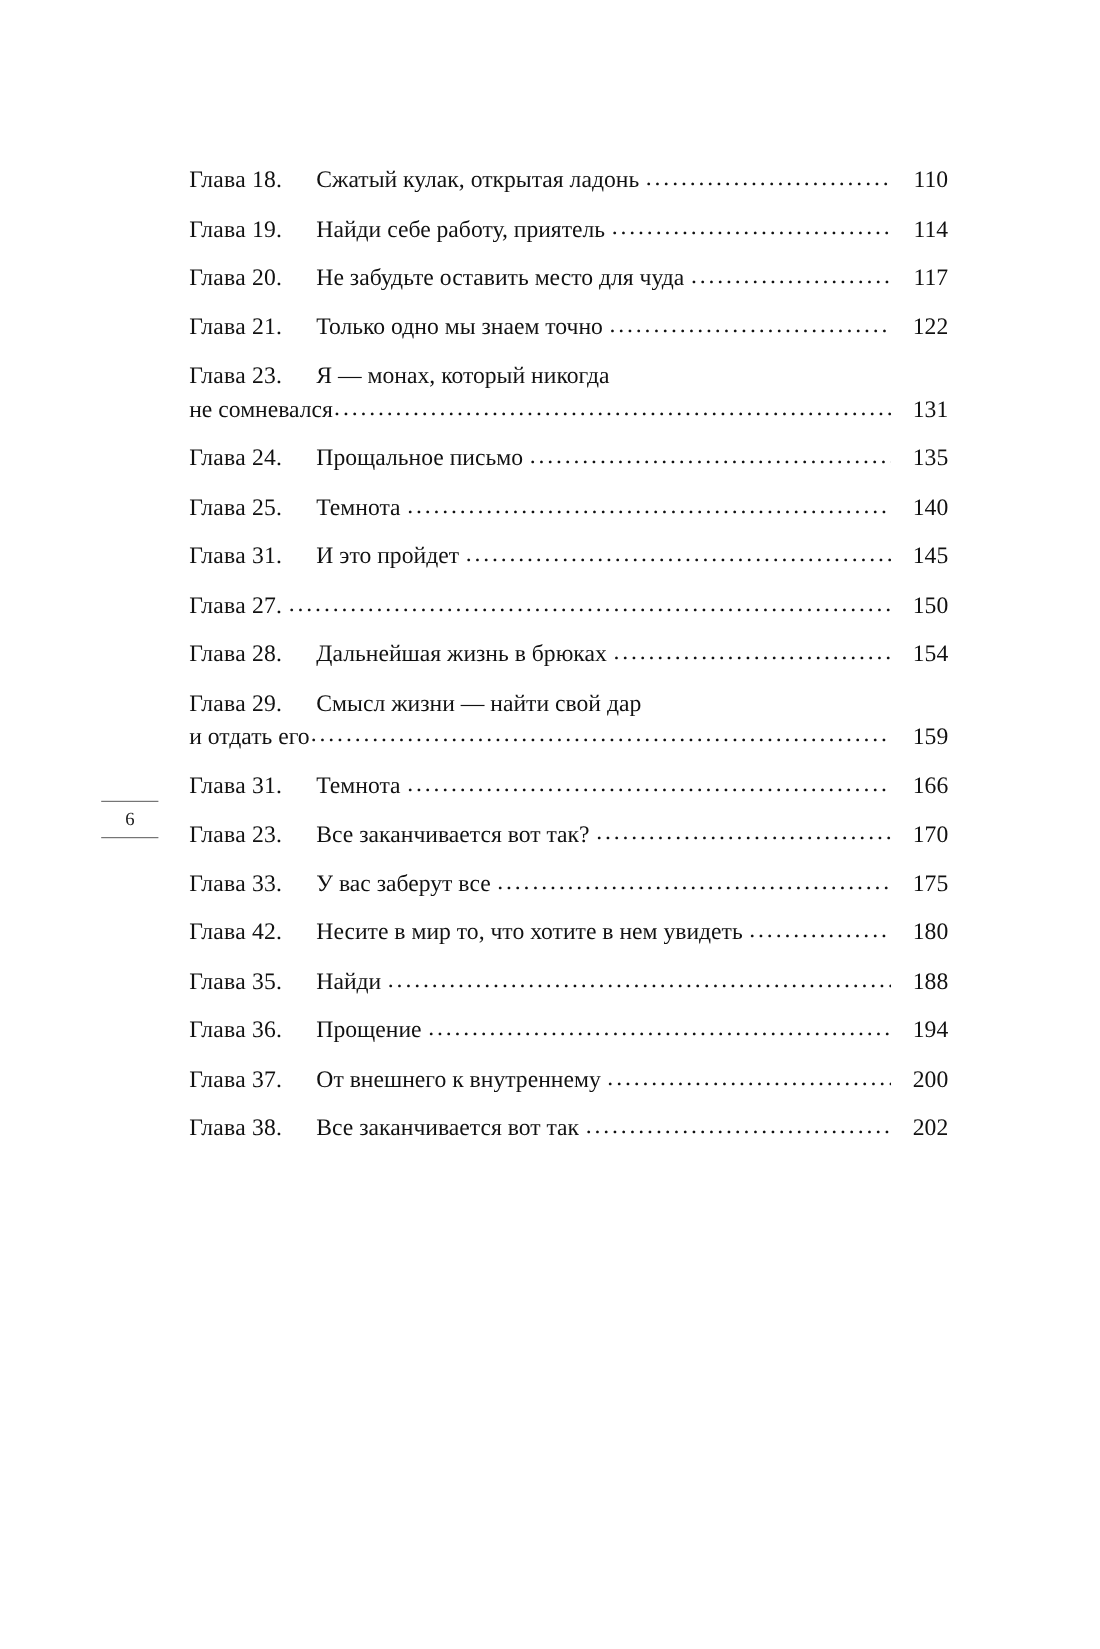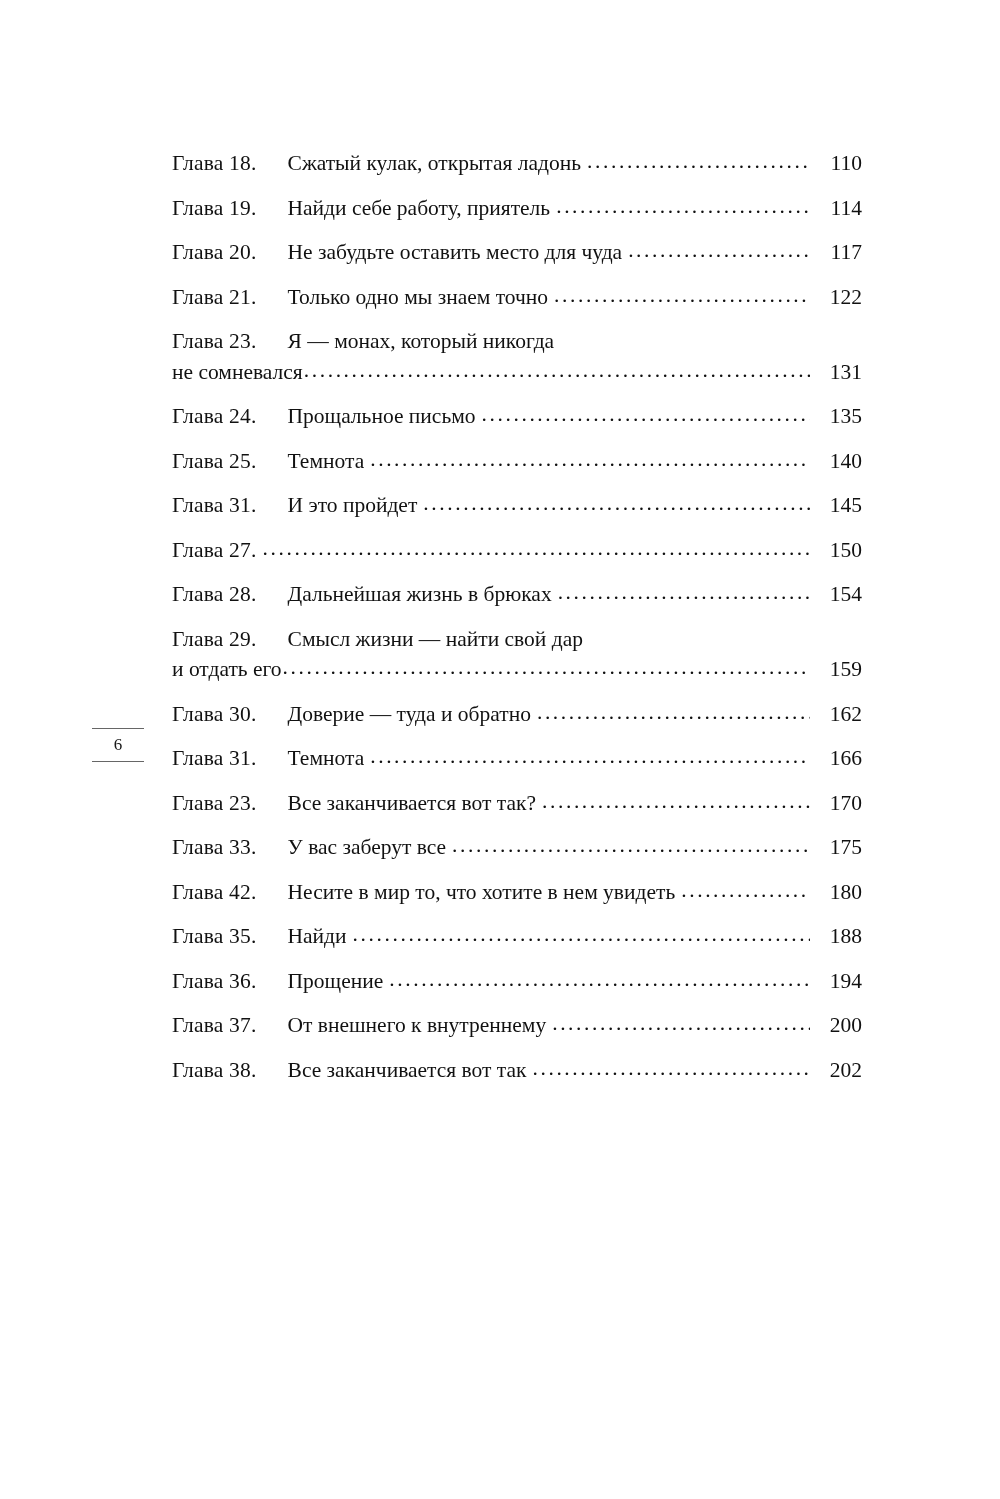--- a/index.html
+++ b/index.html
@@ -219,14 +219,6 @@
       </div>
       <div class="toc-entry">
         <div class="entry-line">
-          <span class="chap-label">Глава 30.</span>
-          <span class="chap-title">Доверие — туда и обратно</span>
-          <span class="leader"></span>
-          <span class="page-num">162</span>
-        </div>
-      </div>
-      <div class="toc-entry">
-        <div class="entry-line">
           <span class="chap-label">Глава 31.</span>
           <span class="chap-title">Темнота</span>
           <span class="leader"></span>

